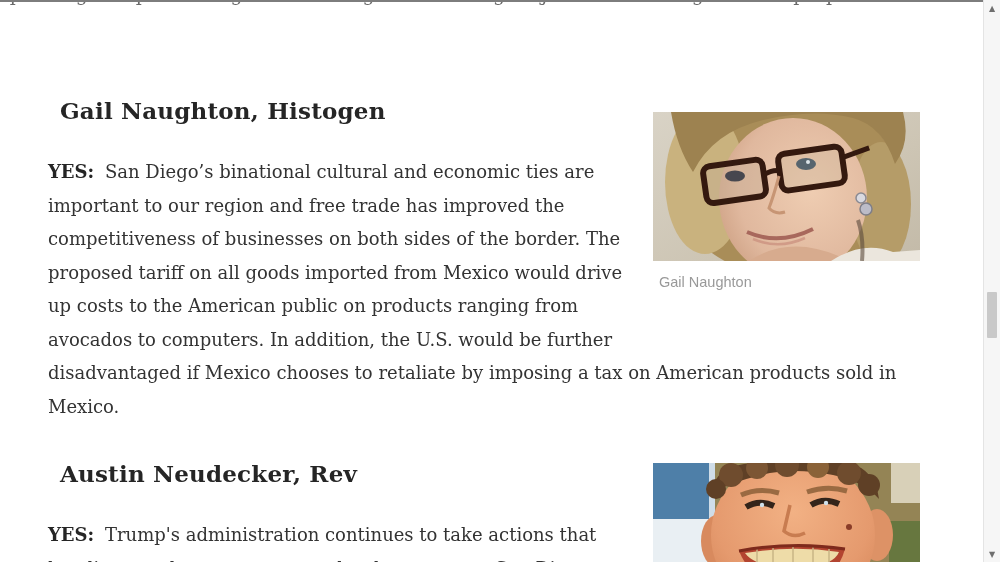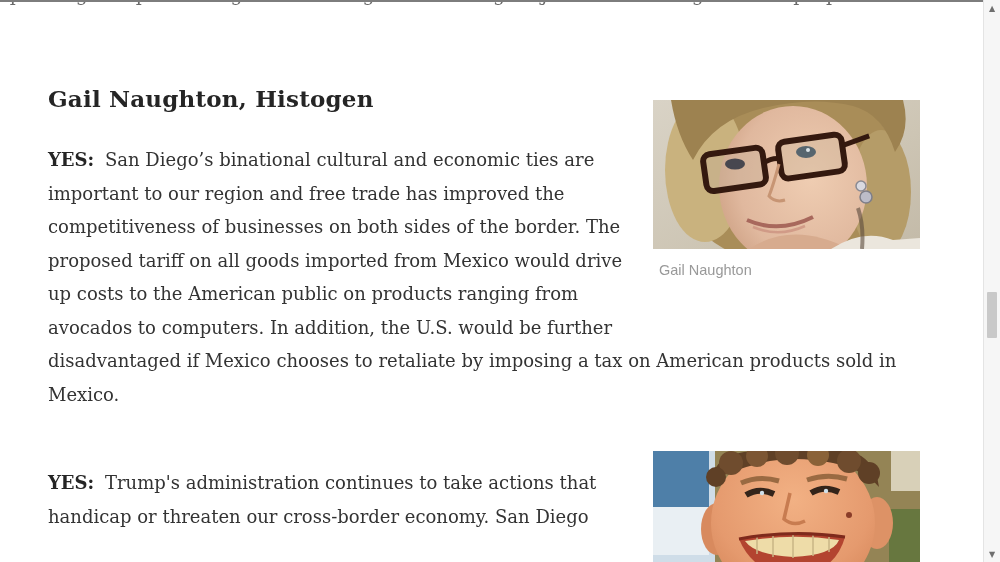--- a/index.html
+++ b/index.html
@@ -22,7 +22,7 @@
     color:var(--body-text,#333333);
   }
   .article h3{
-    margin:0;font-size:23px;line-height:28px;font-weight:bold;
+    margin:12px;font-size:23px;line-height:28px;font-weight:bold;
     color:var(--heading-text,#252525);
     letter-spacing:.2px;
   }

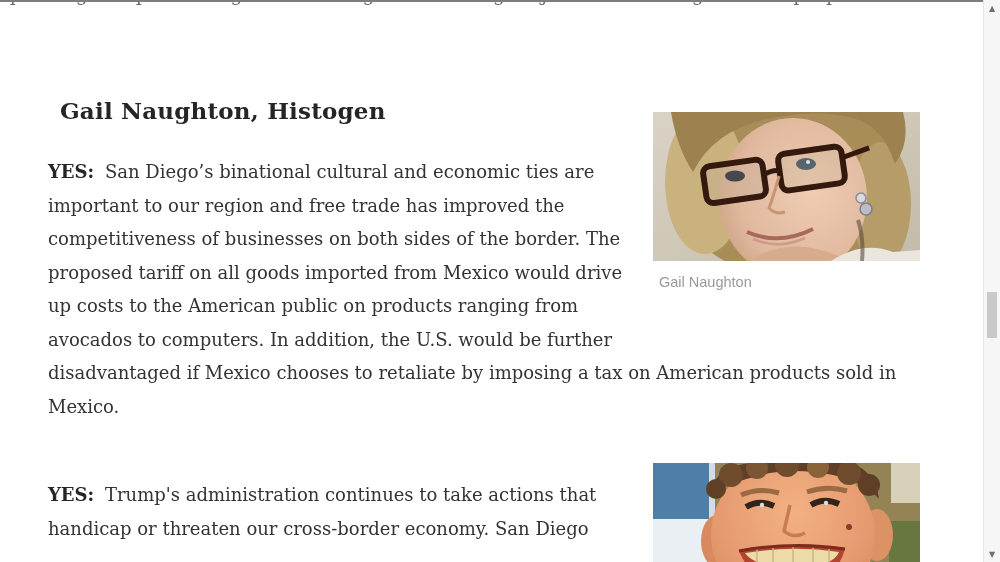--- a/index.html
+++ b/index.html
@@ -182,6 +182,7 @@
       </span>
     </figure>
 
+    <h3>Austin Neudecker, Rev</h3>
     <p><span class="answer-label">YES:</span> <span>Trump's administration continues to take actions that handicap or threaten our cross-border economy. San Diego</span></p>
   </div>
 

